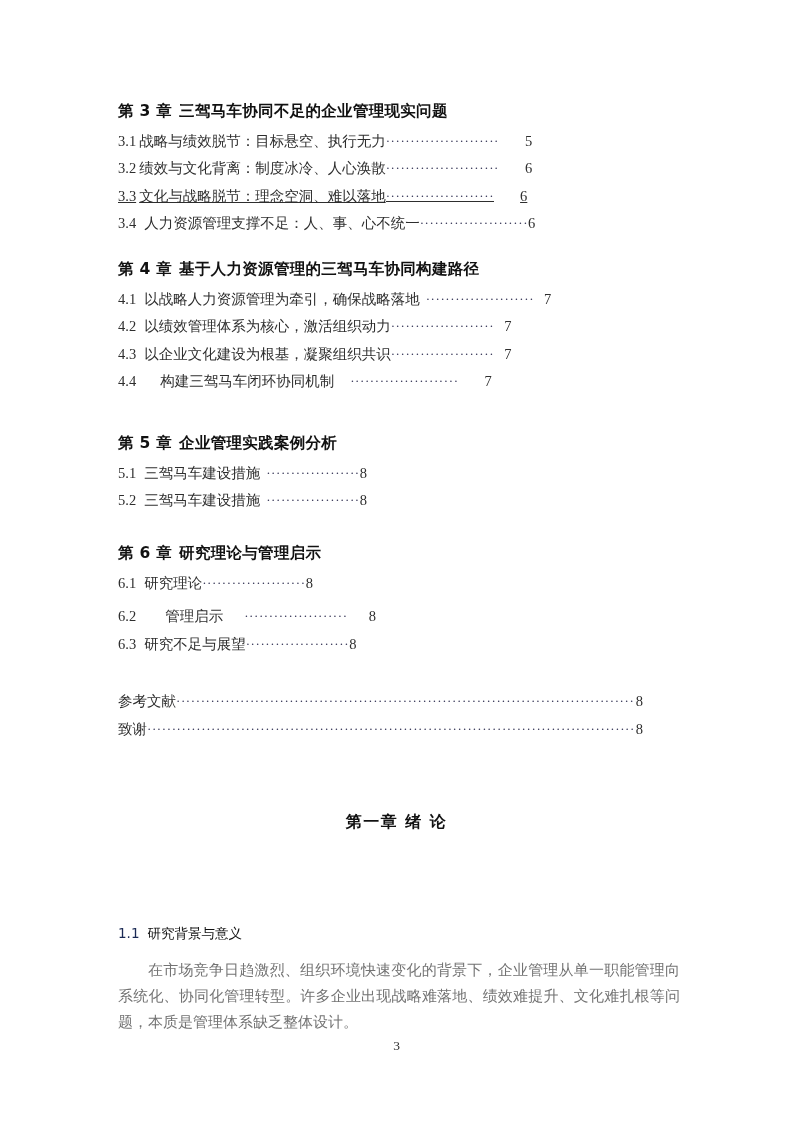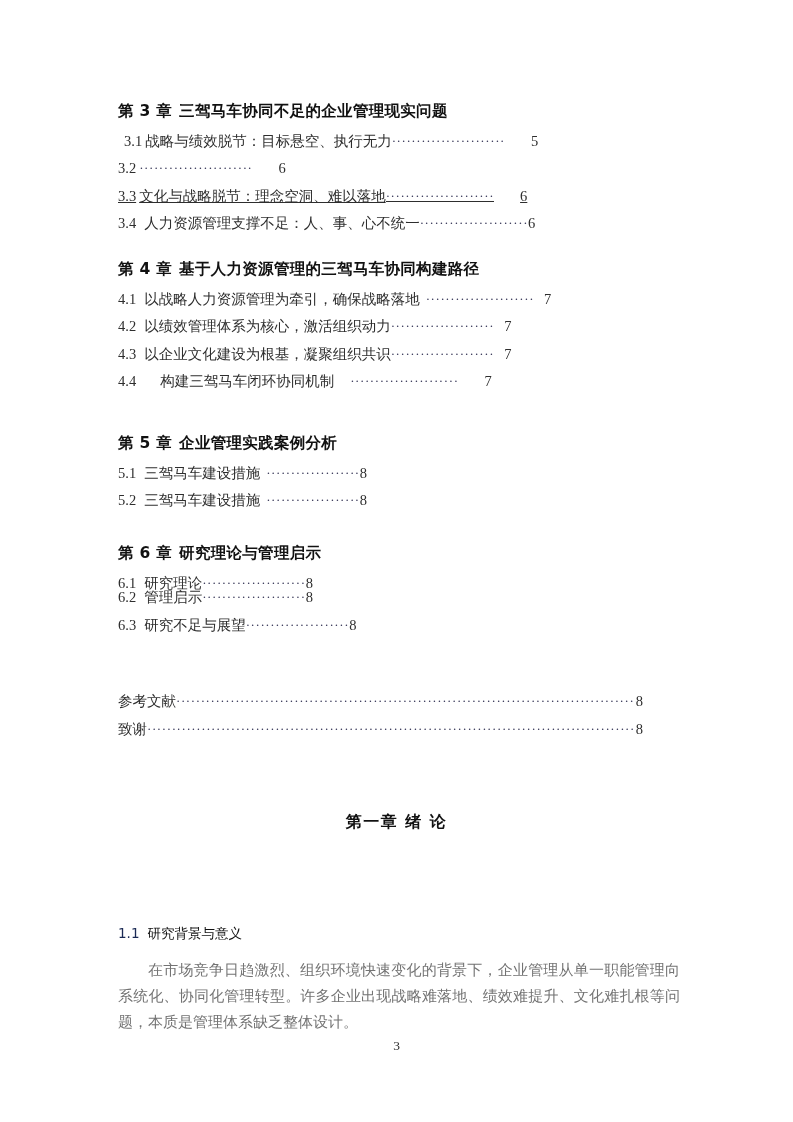--- a/index.html
+++ b/index.html
@@ -157,7 +157,7 @@
   <div class="toc" id="toc-root">
       <div class="toc-block" style="position: absolute; left: 0px; top: 4px; width: 525px;">
         <div class="chapter-heading"><span class="ch-num">第 3 章</span><span class="ch-title">三驾马车协同不足的企业管理现实问题</span></div>
-        <div class="toc-entry gap-sm post-dot-space-wide" style="margin-top: 14px; margin-left: 6px;">
+        <div class="toc-entry gap-sm post-dot-space-wide" style="margin-top: 14px;">
           <span class="e-num">3.1</span>
           <span class="e-title">战略与绩效脱节：目标悬空、执行无力</span>
           <span class="e-dots">·······················</span>

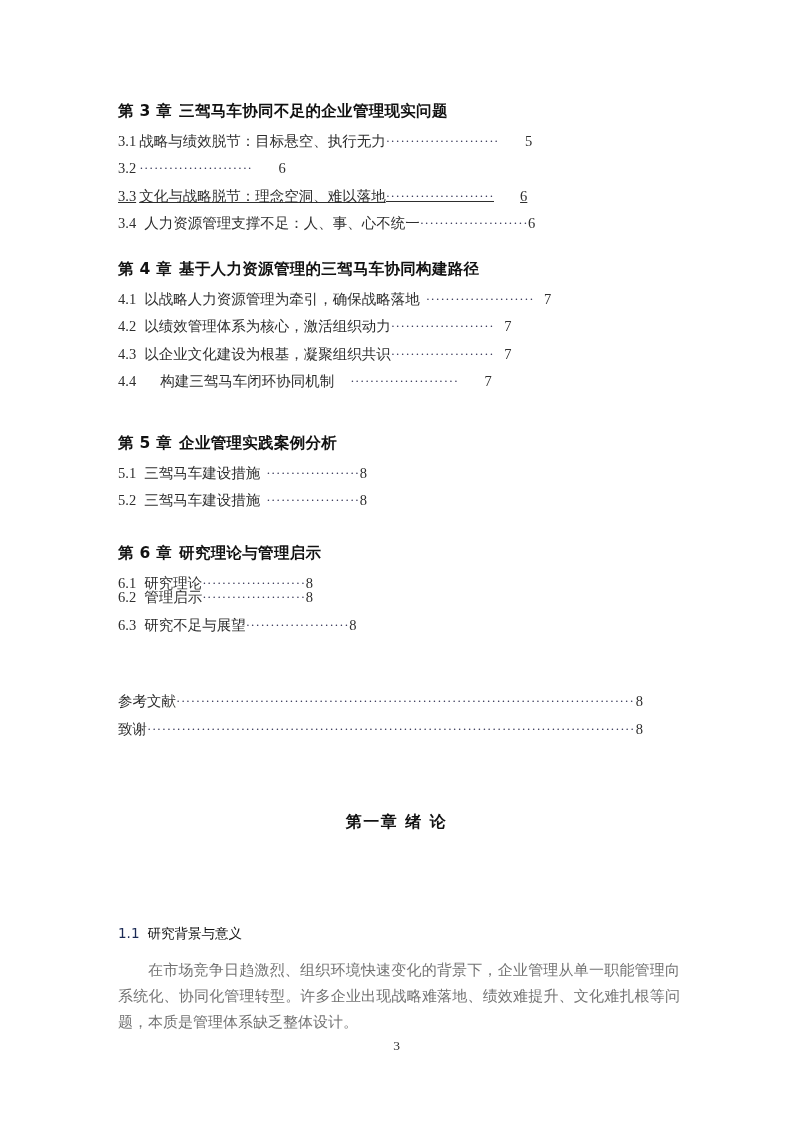--- a/index.html
+++ b/index.html
@@ -165,6 +165,7 @@
         </div>
         <div class="toc-entry gap-sm post-dot-space-wide" style="margin-top: 13px;">
           <span class="e-num">3.2</span>
+          <span class="e-title">绩效与文化背离：制度冰冷、人心涣散</span>
           <span class="e-dots">·······················</span>
           <span class="e-page">6</span>
         </div>

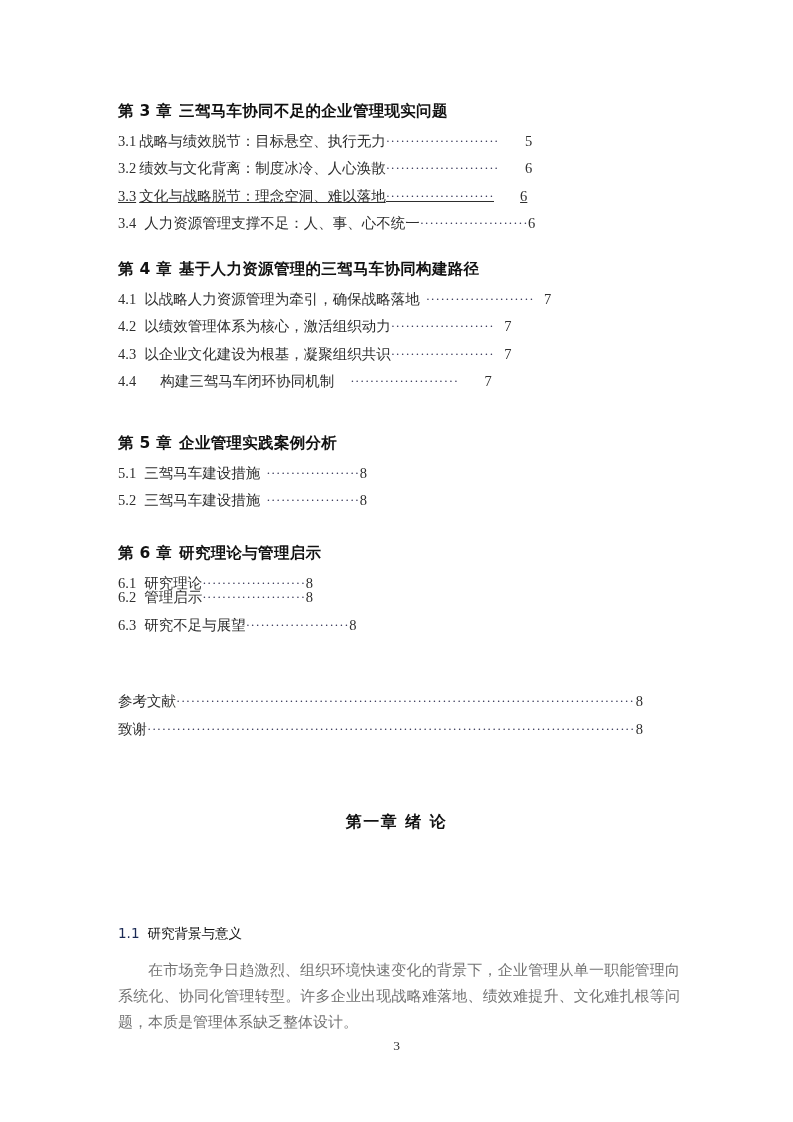--- a/index.html
+++ b/index.html
@@ -232,7 +232,7 @@
           <span class="e-dots">·····················</span>
           <span class="e-page">8</span>
         </div>
-        <div class="toc-entry gap-md" style="margin-top: 0;">
+        <div class="toc-entry gap-md" style="margin-top: 19px; gap: 21px;">
           <span class="e-num">6.2</span>
           <span class="e-title">管理启示</span>
           <span class="e-dots">·····················</span>

